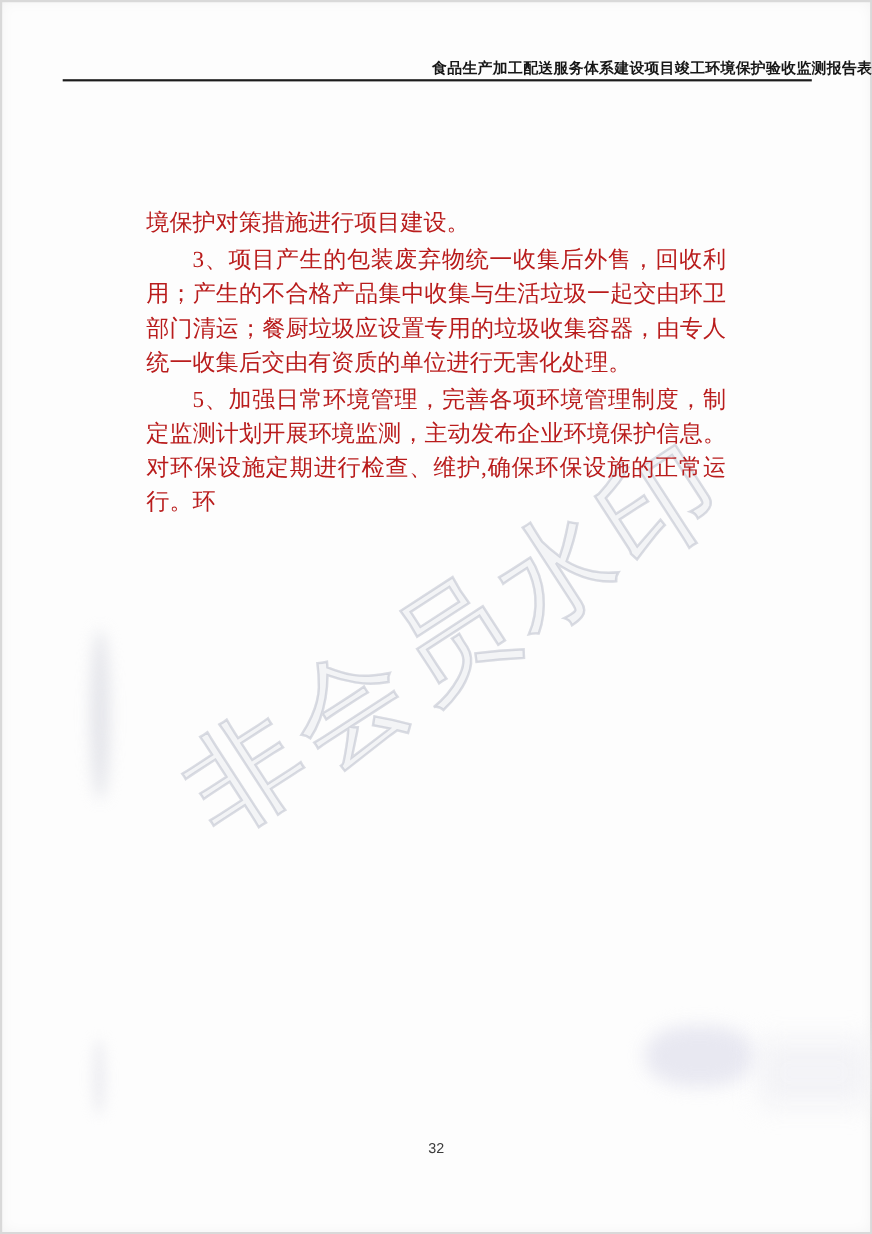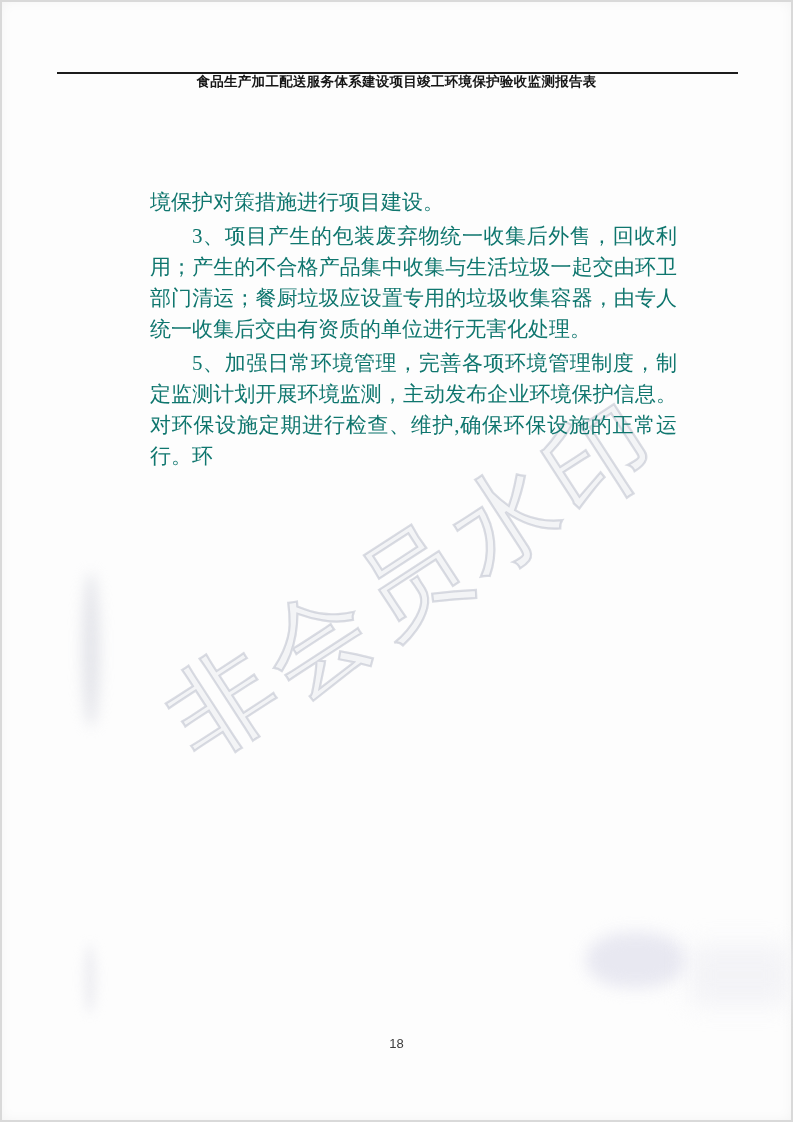--- a/index.html
+++ b/index.html
@@ -23,13 +23,12 @@
     top: 53px;
     left: 0;
     width: 100%;
-    text-align: center;
+    text-align: right;
     font-size: 13.5px;
     font-weight: 700;
     letter-spacing: 0.3px;
     color: #161616;
     font-family: "Liberation Sans", sans-serif;
-    margin-top: 20px;
   }
   .header-rule {
     position: absolute;

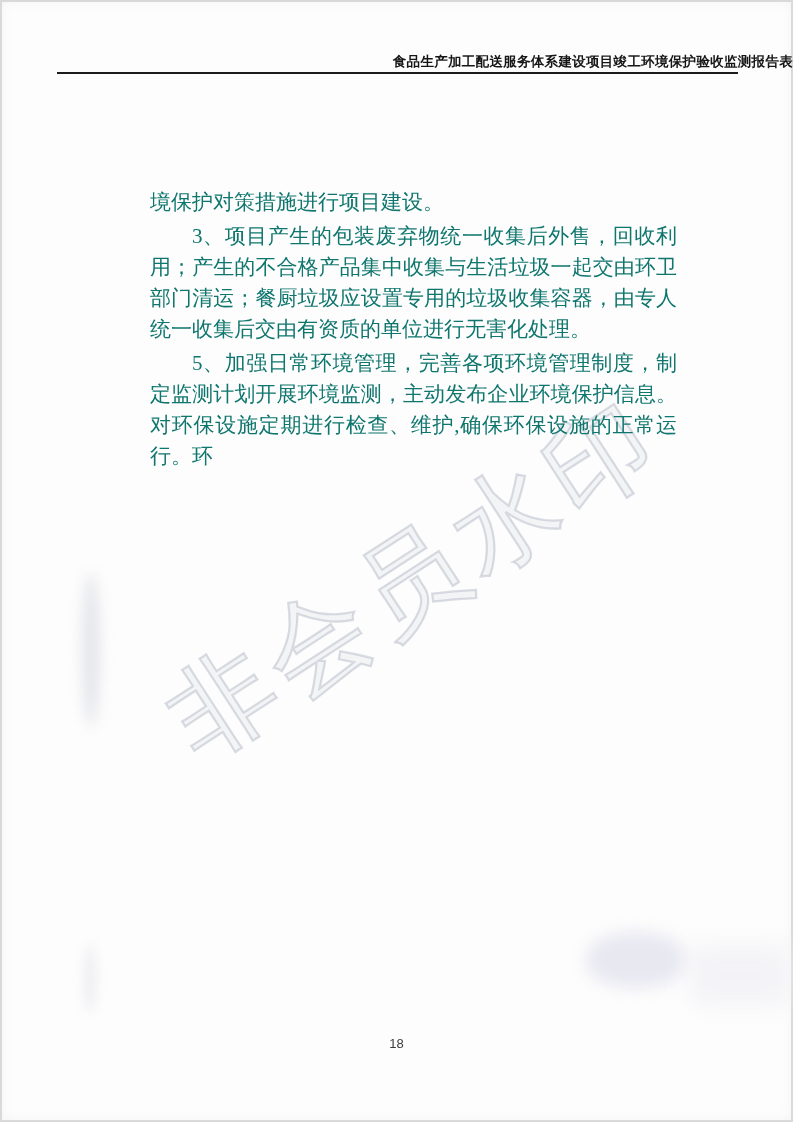--- a/index.html
+++ b/index.html
@@ -71,10 +71,9 @@
     z-index: 2;
     font-size: 21px;
     line-height: 31px;
-    color: #0f766e;
+    color: #b91c1c;
     text-align: justify;
     font-family: "Liberation Serif", serif;
-    margin-left: 17px;
   }
   .content p {
     margin: 0;

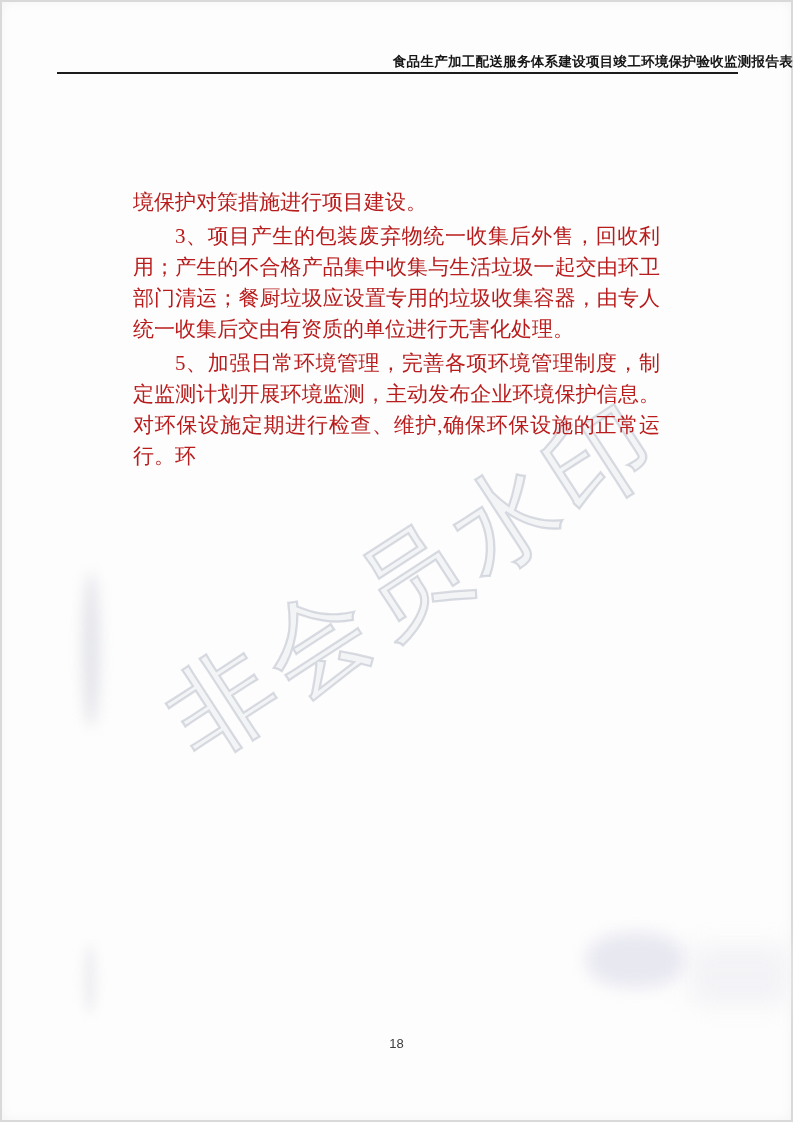--- a/index.html
+++ b/index.html
@@ -140,7 +140,7 @@
     <p class="indent">5、加强日常环境管理，完善各项环境管理制度，制定监测计划开展环境监测，主动发布企业环境保护信息。对环保设施定期进行检查、维护,确保环保设施的正常运行。环</p>
   </div>
 
-  <div class="page-number">18</div>
+  <div class="page-number">32</div>
 
 </div>
 

